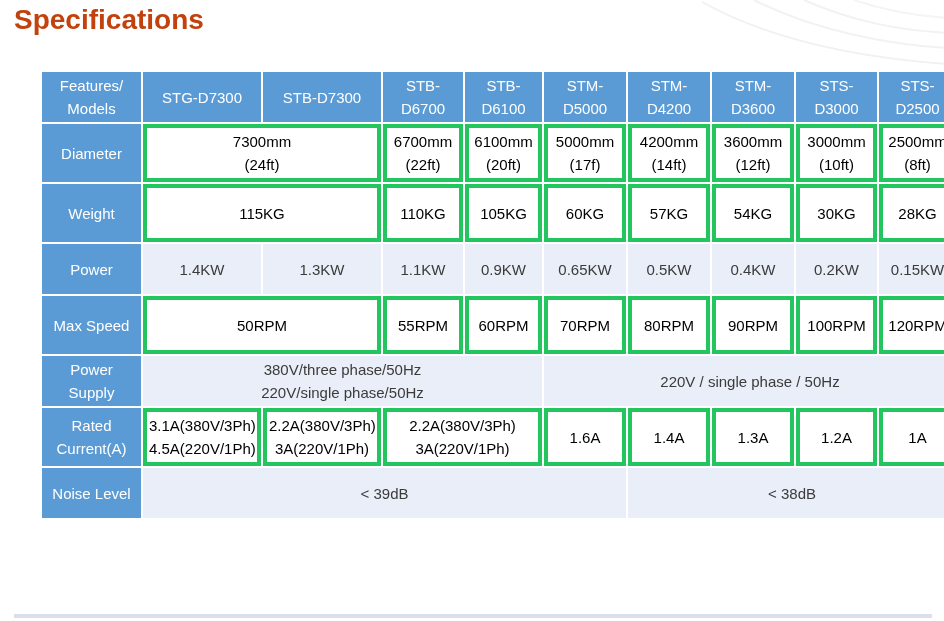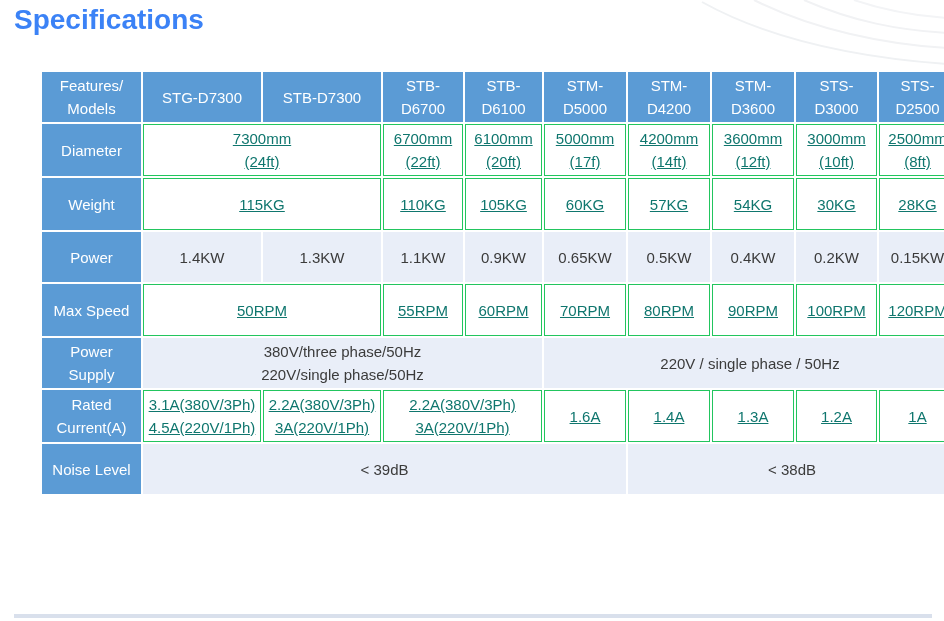--- a/index.html
+++ b/index.html
@@ -23,7 +23,7 @@
     top: 4px;
     font-size: 28px;
     font-weight: bold;
-    color: #3b82f6;
+    color: #c2410c;
     letter-spacing: 0px;
   }
   table.spec {

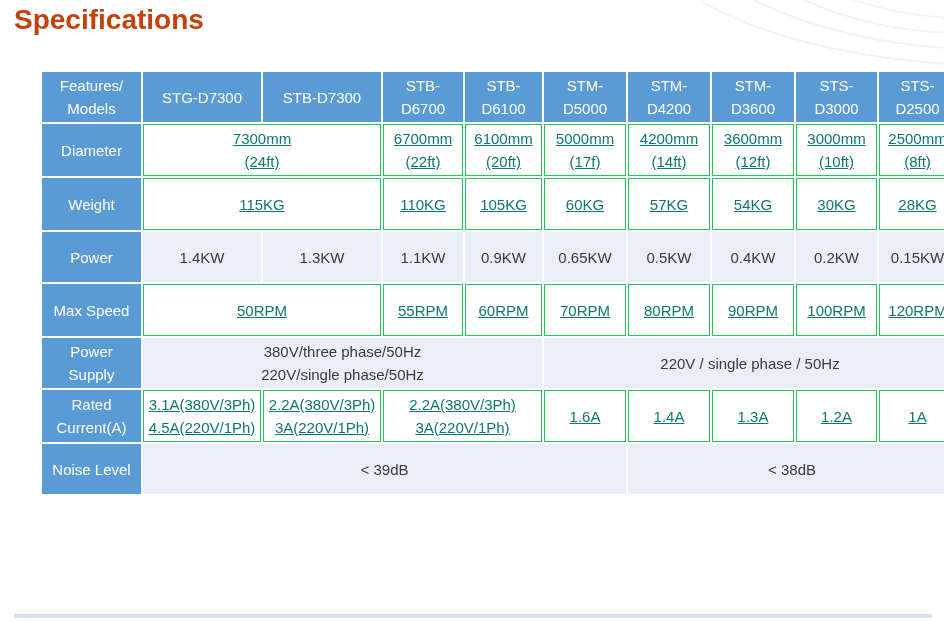--- a/index.html
+++ b/index.html
@@ -53,9 +53,8 @@
   }
   .cw {             
     background: #ffffff;
-    border: 1px solid #22c55e;
-    color: #0f766e;
-    text-decoration: underline;
+    border: 4px solid #22c55e;
+    color: #000000;
   }
   .cb {             
     background: #e9eef8;

